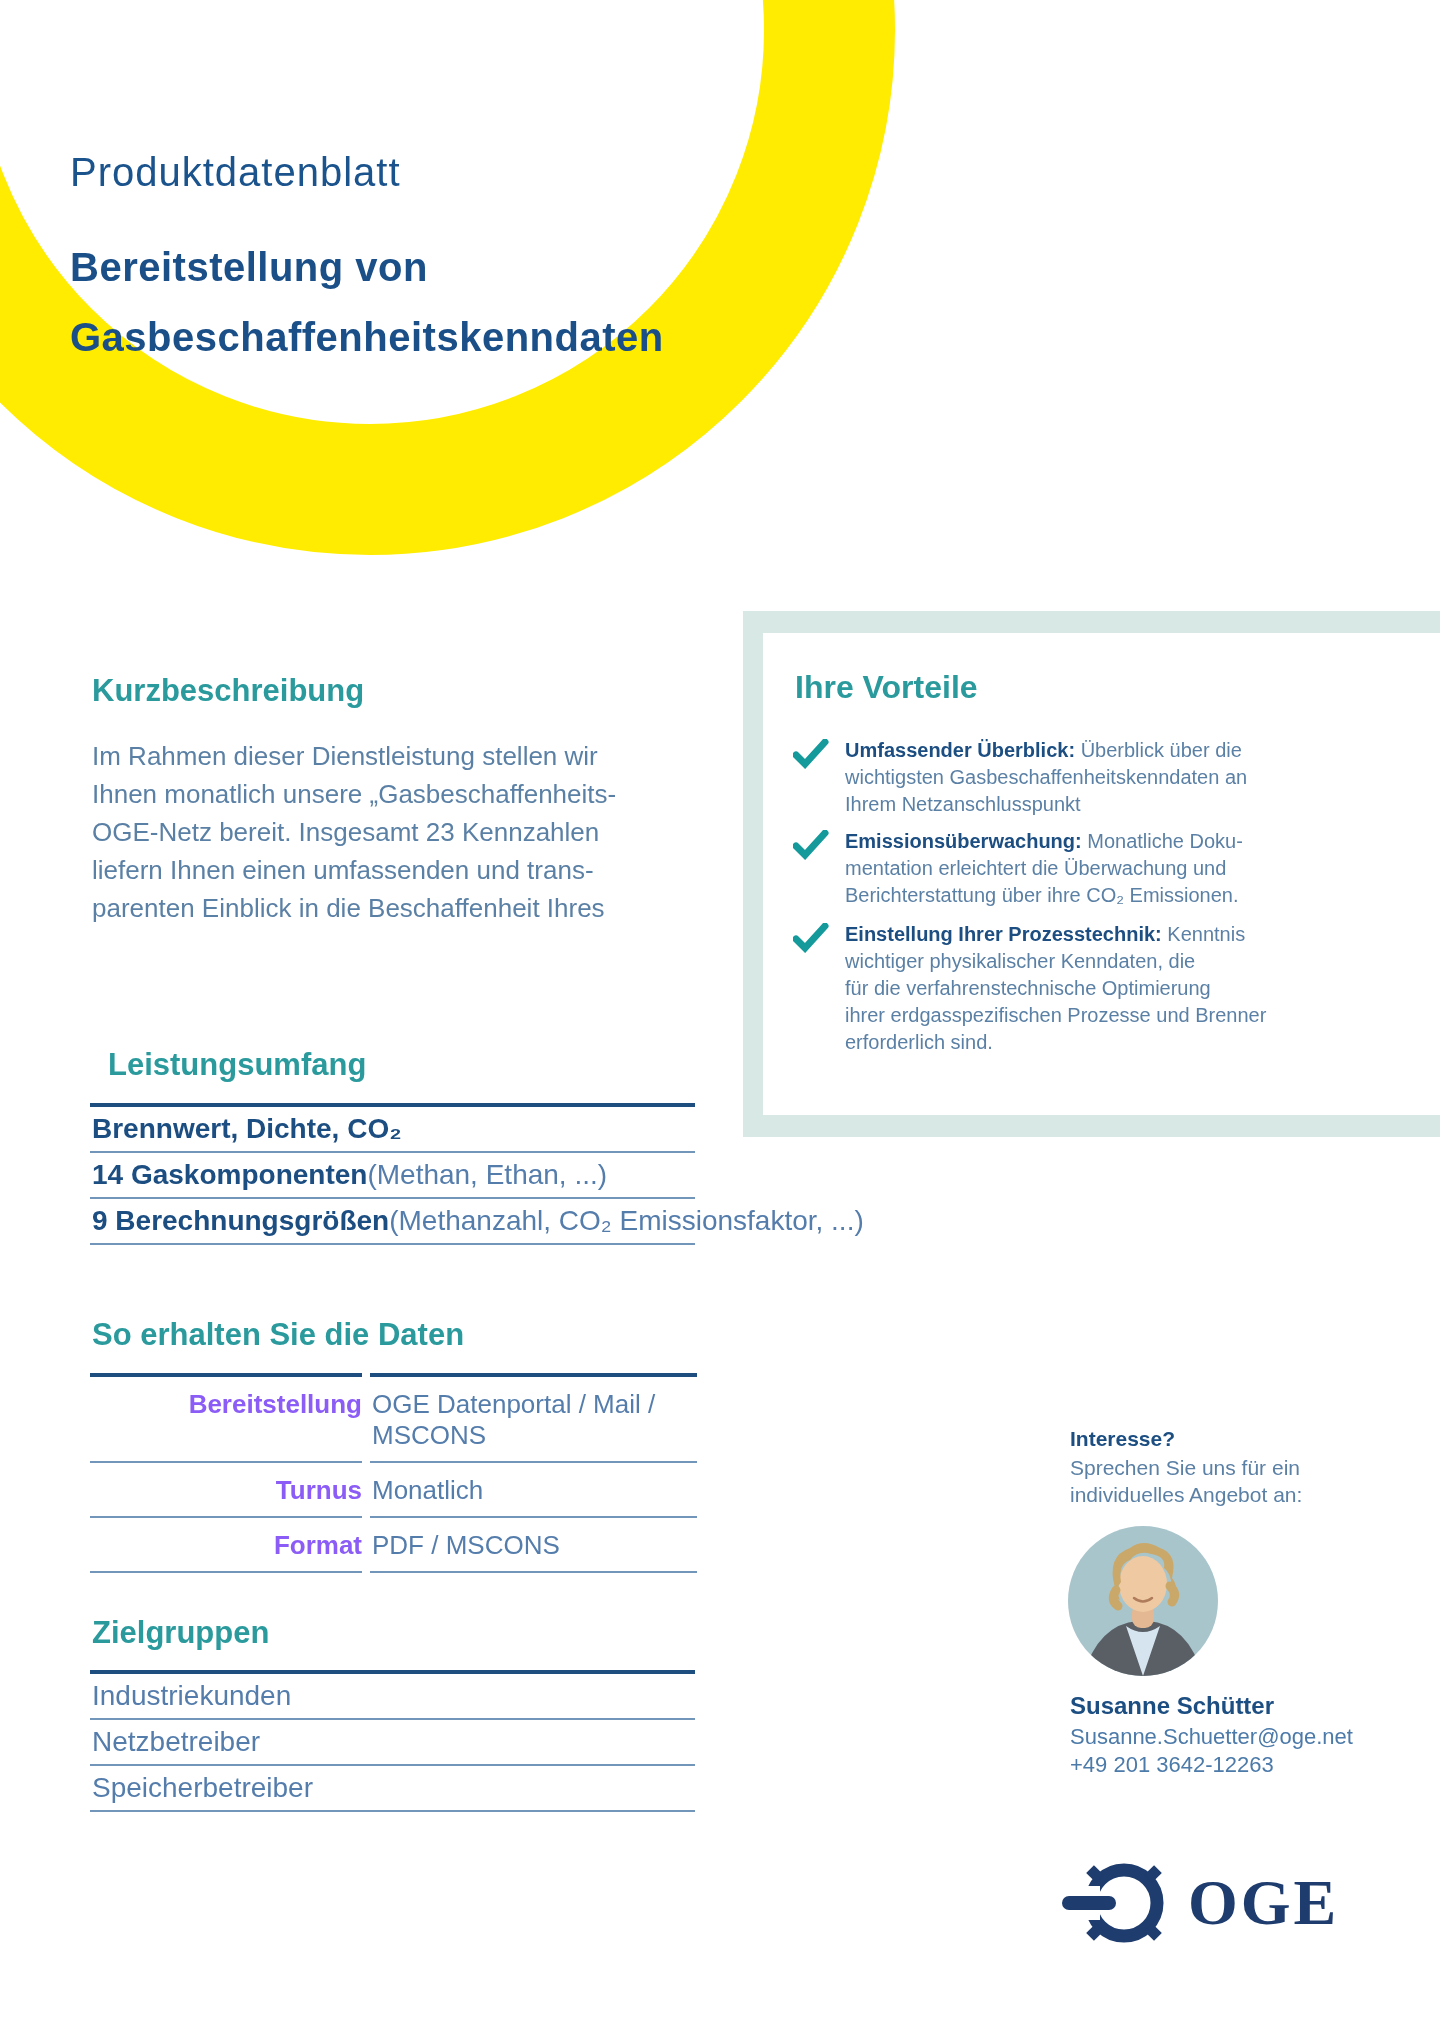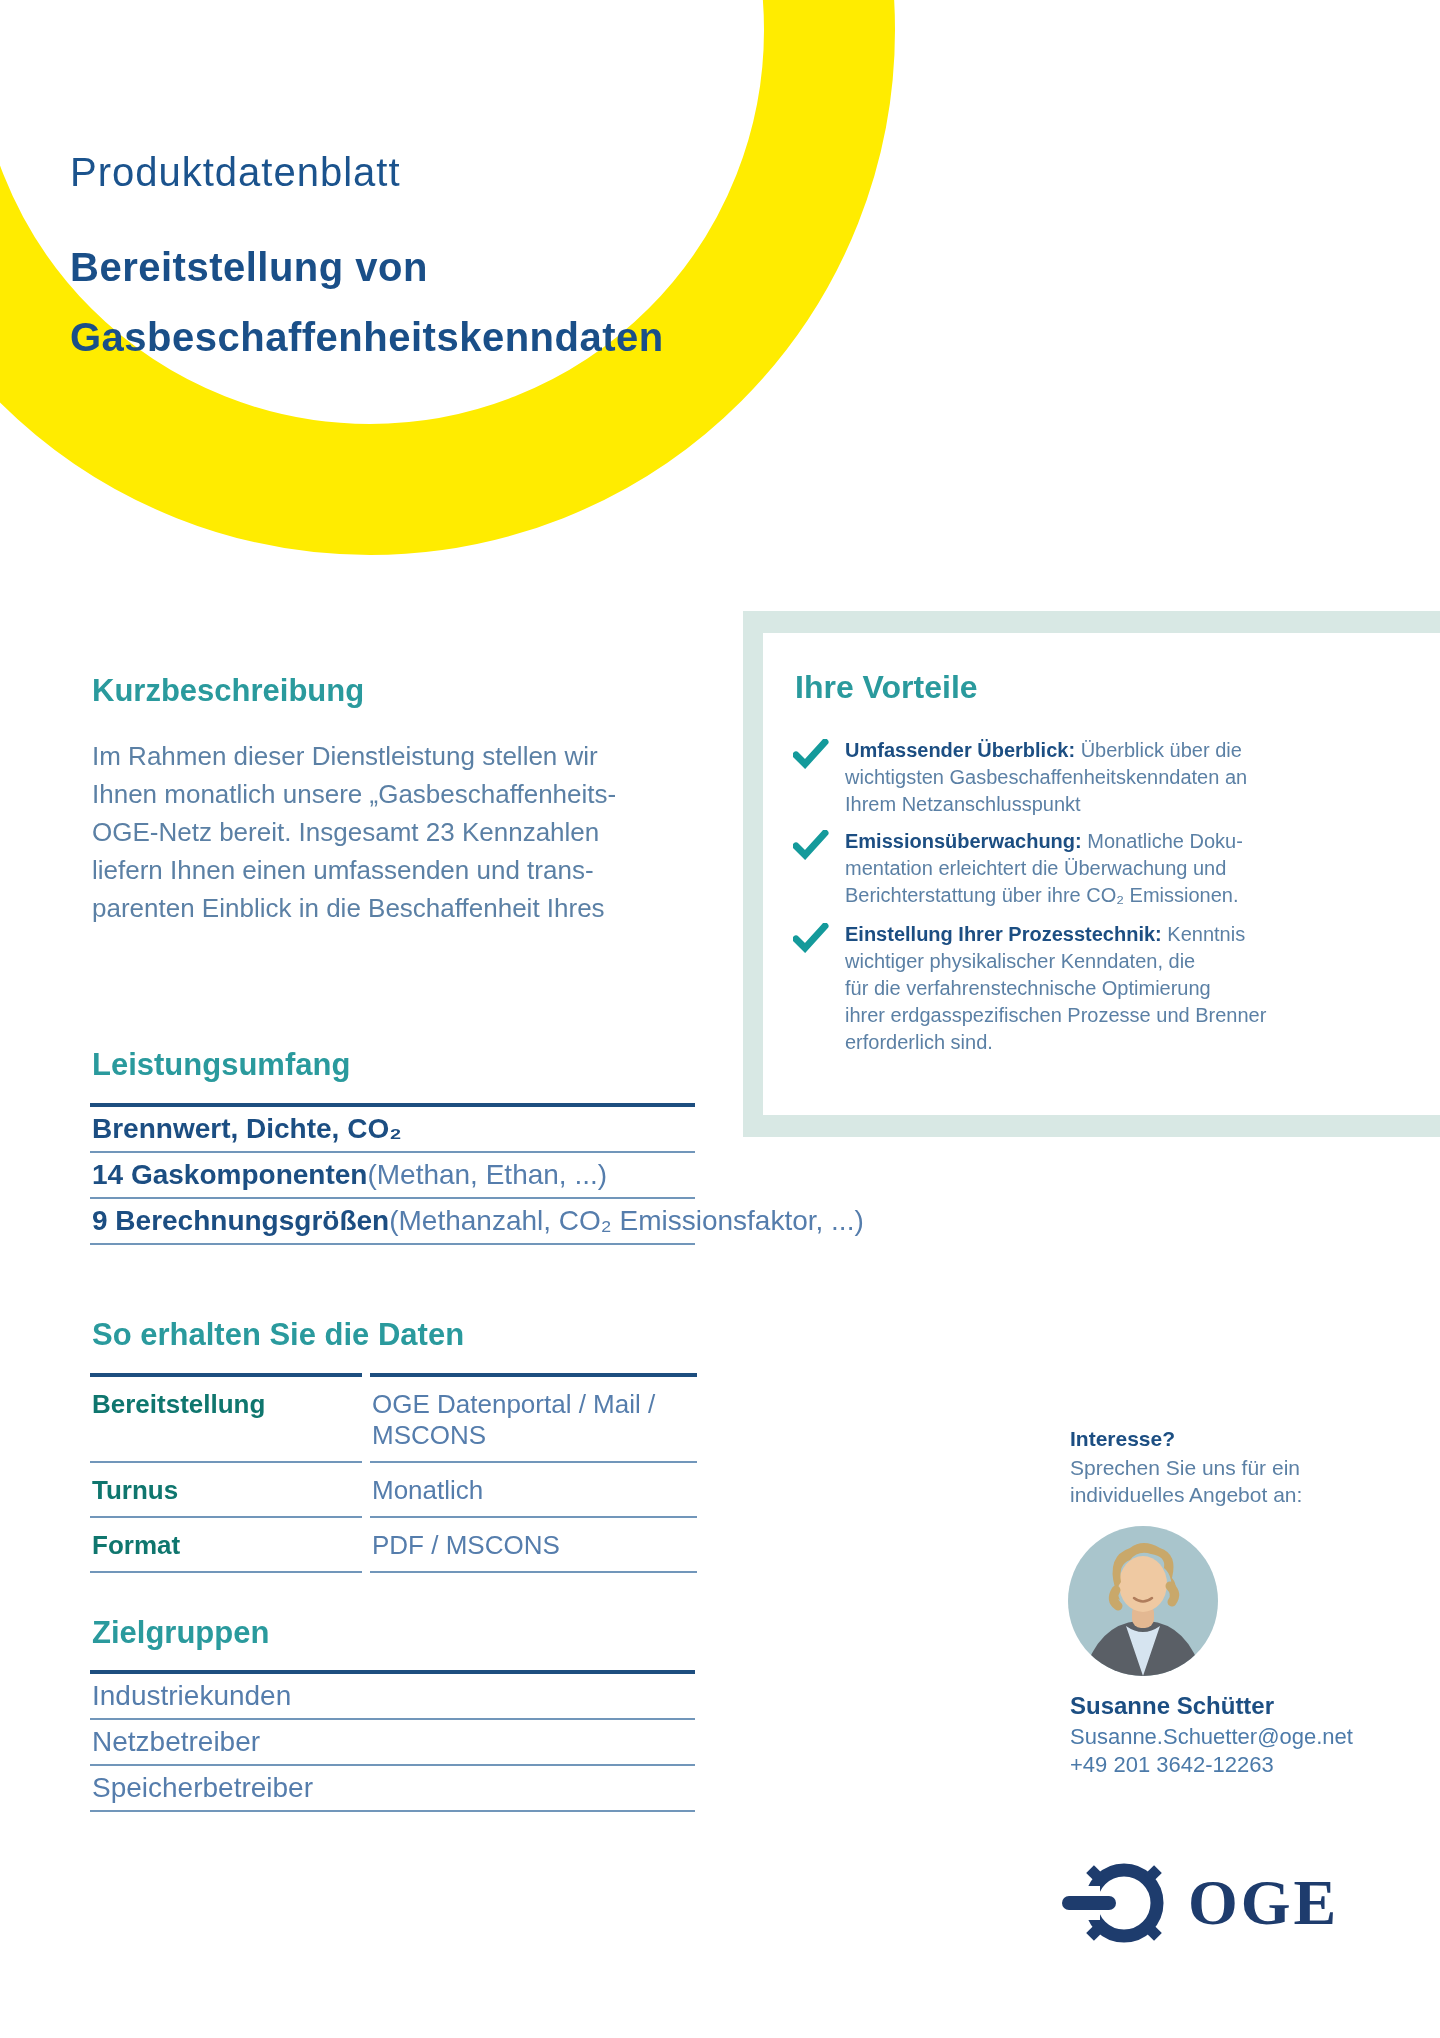--- a/index.html
+++ b/index.html
@@ -96,7 +96,7 @@
   <div>parenten Einblick in die Beschaffenheit Ihres</div>
 </div>
 
-<div class="sec-h" style="left:92px;top:1047px;">Leistungsumfang</div>
+<div class="sec-h" style="left:108px;top:1047px;">Leistungsumfang</div>
 <div class="rule-table" style="top:1103px;">
   <div class="rt-row">
     <span class="b">Brennwert, Dichte, CO₂</span>

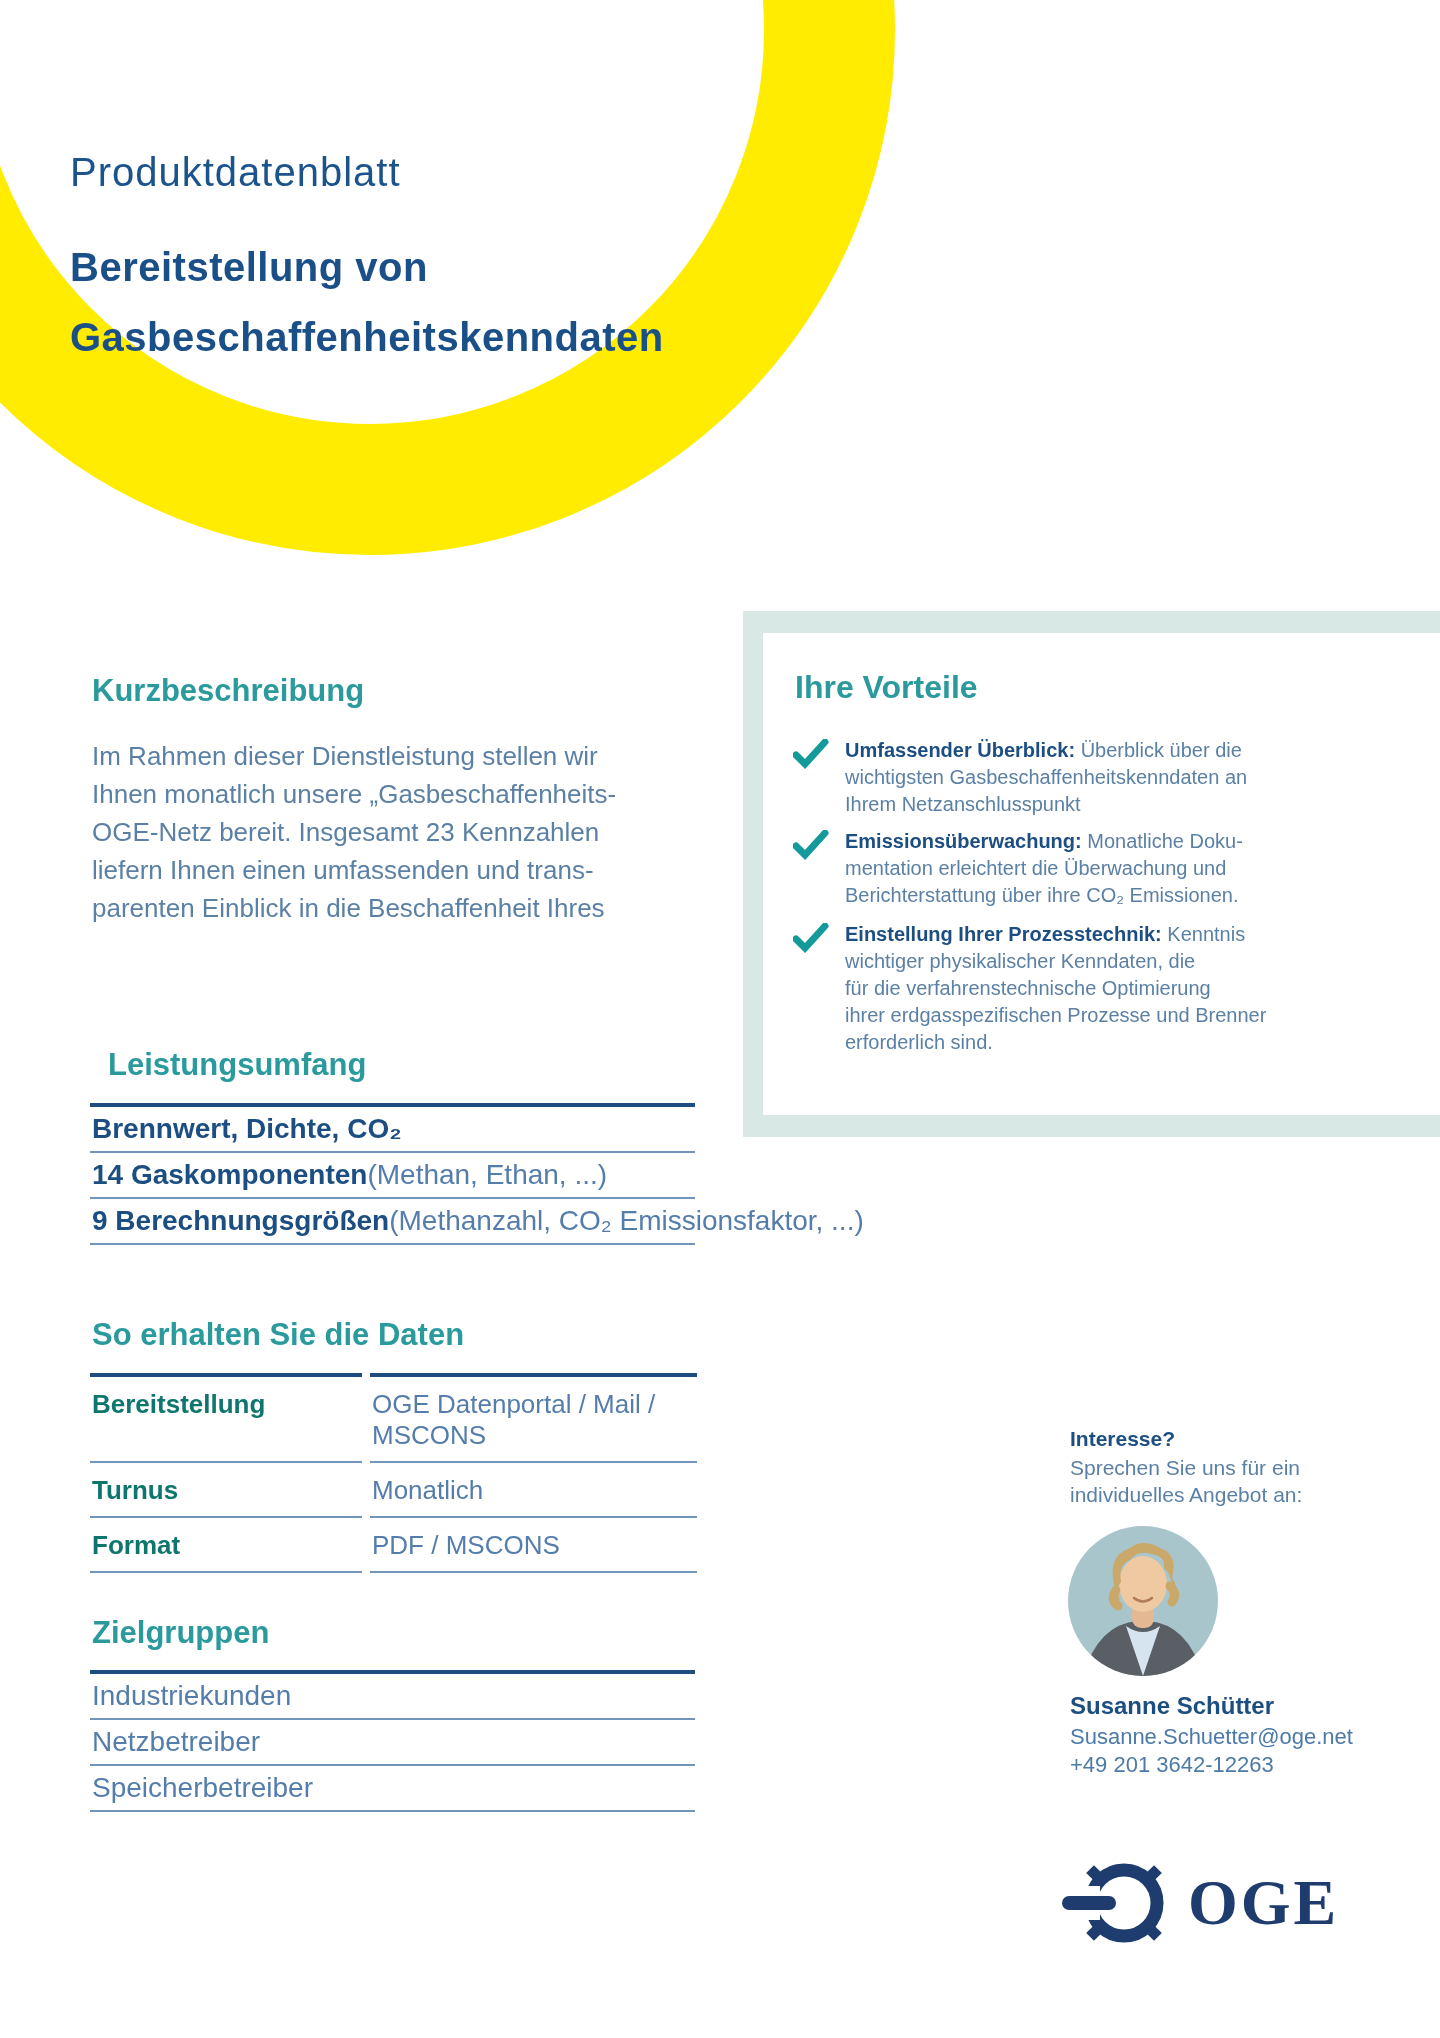--- a/index.html
+++ b/index.html
@@ -48,7 +48,7 @@
     padding:12px 0 10px 2px;white-space:nowrap;
   }
   .ds-head{border-top:4px solid #1D4E7F;}
-  .ds-label{font-weight:700;color:#0f766e;}
+  .ds-label{font-weight:700;color:#8b5cf6;text-align:right;}
   .ds-value{color:#557DAC;}
   
   .zg-row{font-weight:400;color:#557DAC;}

